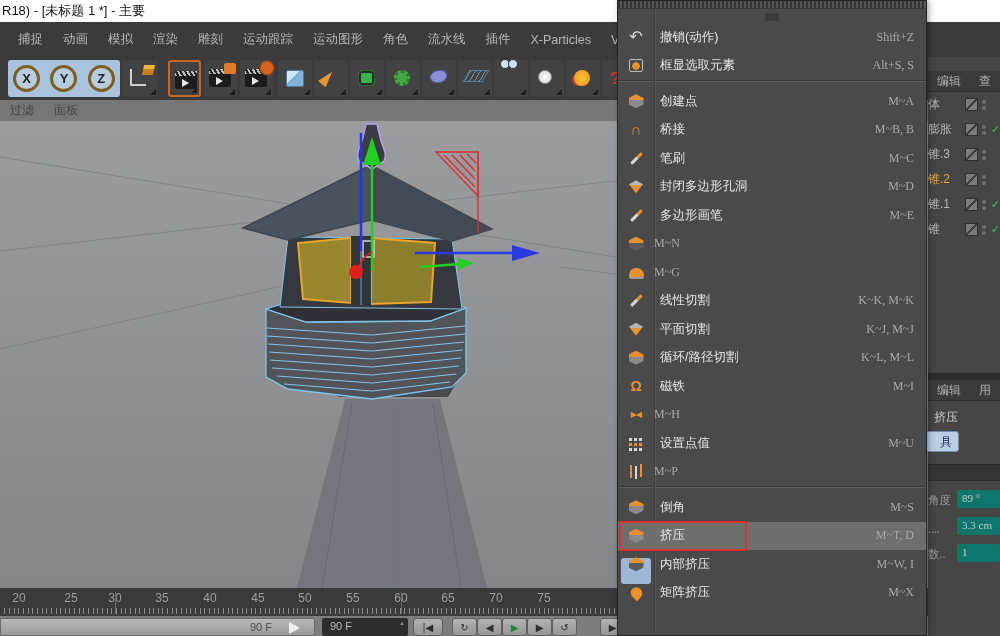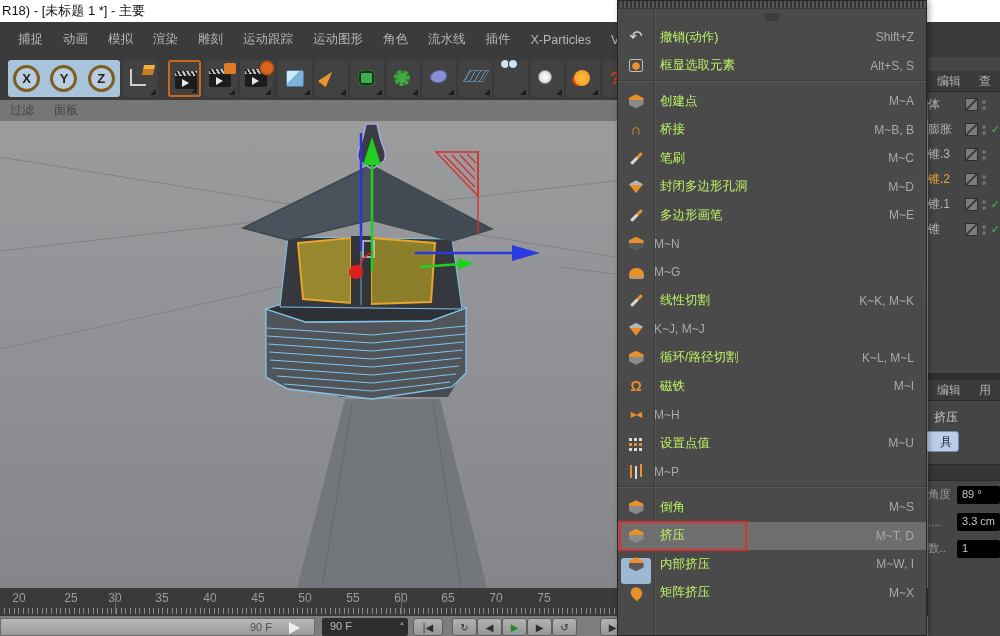--- a/index.html
+++ b/index.html
@@ -121,7 +121,7 @@
   .mrow { position:relative; height:28.5px; display:flex; align-items:center; }
   .mrow.hl { background:#6e6e6e; }
   .mico { width:36px; display:flex; align-items:center; justify-content:center; flex:none; }
-  .mlabel { flex:1; color:#bef264; font-size:12.5px; padding-left:6px; white-space:nowrap; }
+  .mlabel { flex:1; color:#e5e5e5; font-size:12.5px; padding-left:6px; white-space:nowrap; }
   .mkey { color:#a9a9a9; font-size:12px; padding-right:12px; white-space:nowrap; }
   .msep { height:7px; border-top:1px solid #3a3a3a; box-shadow:inset 0 1px 0 #5c5c5c; }
   .redbox { position:absolute; left:1px; top:-1px; width:128px; height:30px; border:2px solid #d93030; z-index:5; }

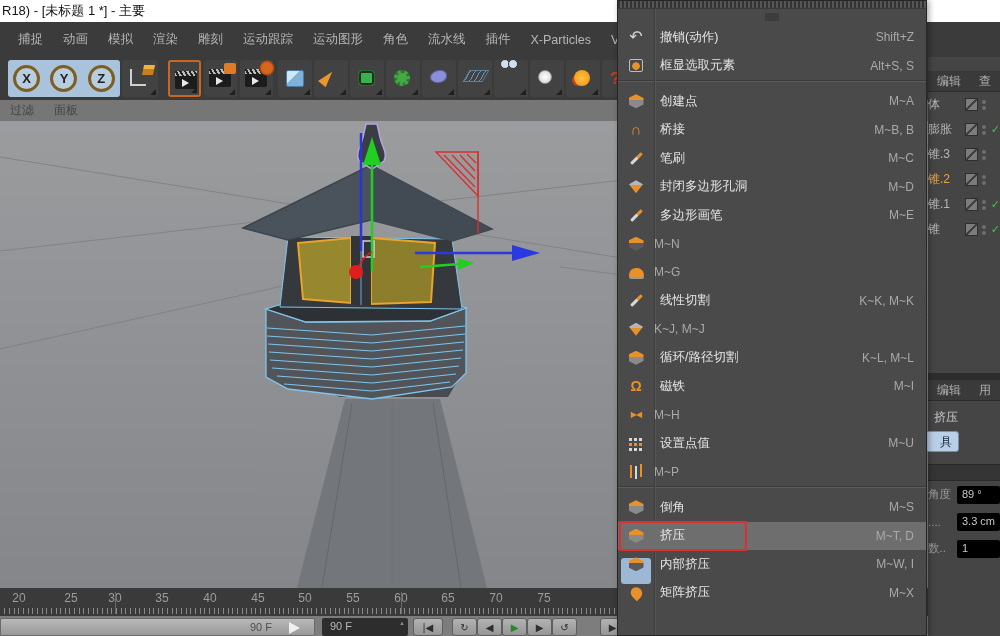--- a/index.html
+++ b/index.html
@@ -122,7 +122,7 @@
   .mrow.hl { background:#6e6e6e; }
   .mico { width:36px; display:flex; align-items:center; justify-content:center; flex:none; }
   .mlabel { flex:1; color:#e5e5e5; font-size:12.5px; padding-left:6px; white-space:nowrap; }
-  .mkey { color:#a9a9a9; font-size:12px; padding-right:12px; white-space:nowrap; }
+  .mkey { color:#a9a9a9; font-size:12px; padding-right:12px; white-space:nowrap;font-family:Liberation Serif, serif; }
   .msep { height:7px; border-top:1px solid #3a3a3a; box-shadow:inset 0 1px 0 #5c5c5c; }
   .redbox { position:absolute; left:1px; top:-1px; width:128px; height:30px; border:2px solid #d93030; z-index:5; }
   

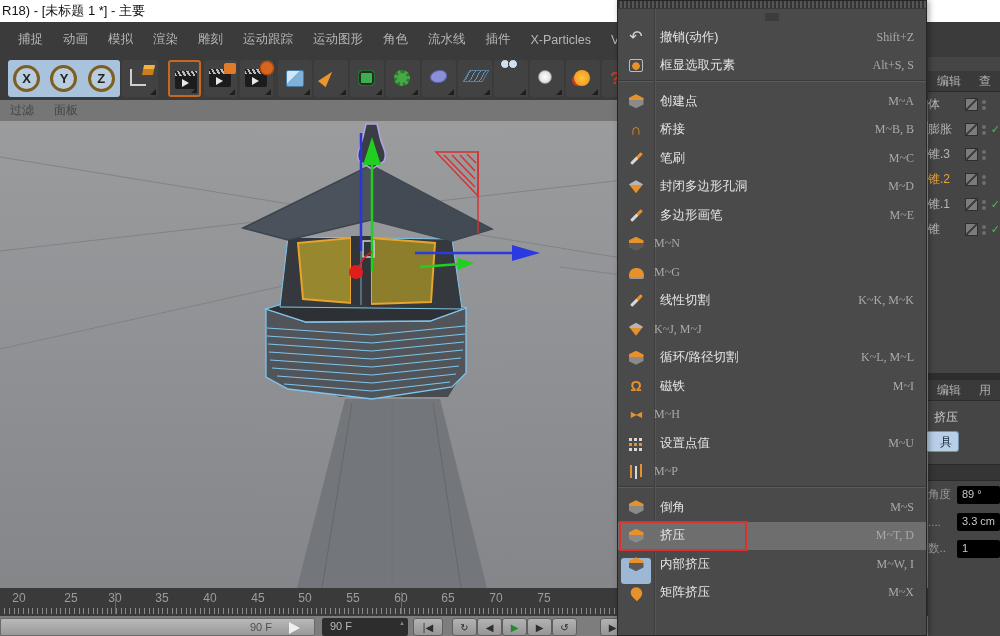--- a/index.html
+++ b/index.html
@@ -489,6 +489,7 @@
       <span class="mico">
           <span class="g i-shield"></span>
         </span>
+      <span class="mlabel">平面切割</span>
       <span class="mkey">K~J, M~J</span>
     </div>
     <div class="mrow">

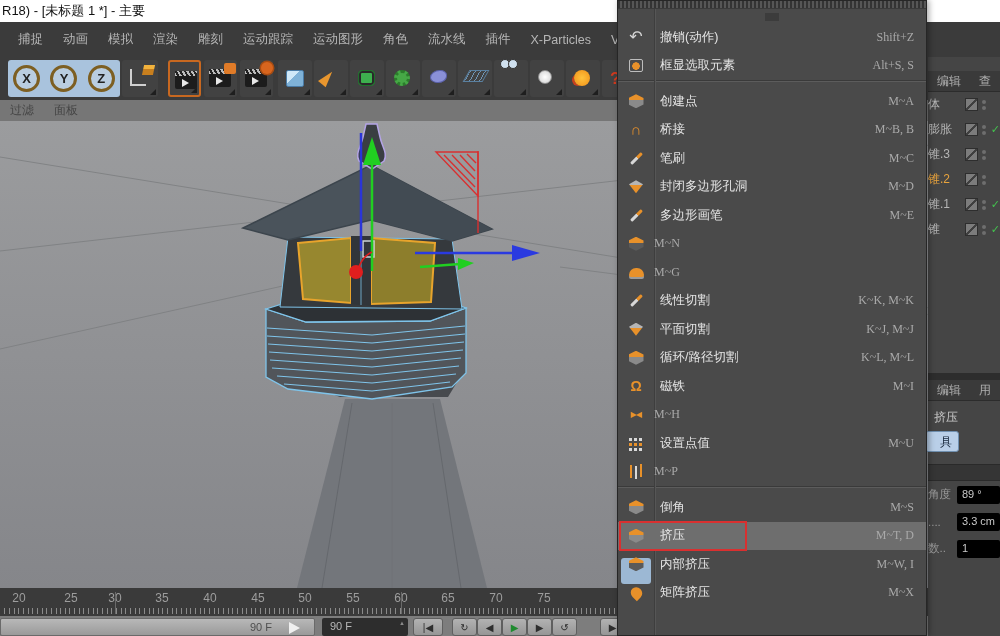--- a/index.html
+++ b/index.html
@@ -107,7 +107,7 @@
   .amtab { position:relative; left:-3px; width:34px; height:21px; background:#b9cfe8; border:1px solid #7090b0;
     border-radius:3px; color:#15253a; font-size:12px; text-align:right; padding:2px 6px 0 0; }
   .amband { height:17px; background:#353535; margin-top:12px; border-top:1px solid #2a2a2a; border-bottom:1px solid #2a2a2a; }
-  .amrow { display:flex; align-items:center; height:27px; }
+  .amrow { display:flex; align-items:flex-end; height:27px;font-family:Liberation Serif, serif; }
   .amrow .albl { color:#9a9a9a; font-size:11.5px; width:29px; overflow:hidden; white-space:nowrap; }
   .amrow .afield { width:43px; height:18px; background:#000000; border-radius:2px; color:#c8c8c8;
     font-size:11px; padding:2px 0 0 5px; white-space:nowrap; }

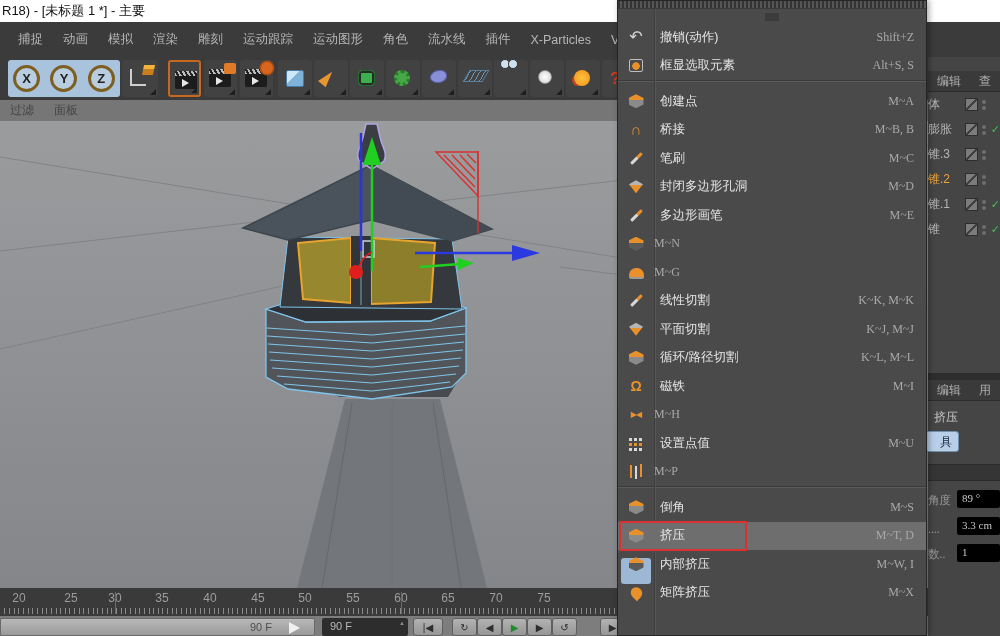--- a/index.html
+++ b/index.html
@@ -109,7 +109,7 @@
   .amband { height:17px; background:#353535; margin-top:12px; border-top:1px solid #2a2a2a; border-bottom:1px solid #2a2a2a; }
   .amrow { display:flex; align-items:flex-end; height:27px;font-family:Liberation Serif, serif; }
   .amrow .albl { color:#9a9a9a; font-size:11.5px; width:29px; overflow:hidden; white-space:nowrap; }
-  .amrow .afield { width:43px; height:18px; background:#000000; border-radius:2px; color:#c8c8c8;
+  .amrow .afield { width:43px; height:18px; background:#0f766e; border-radius:2px; color:#c8c8c8;
     font-size:11px; padding:2px 0 0 5px; white-space:nowrap; }
 
   

